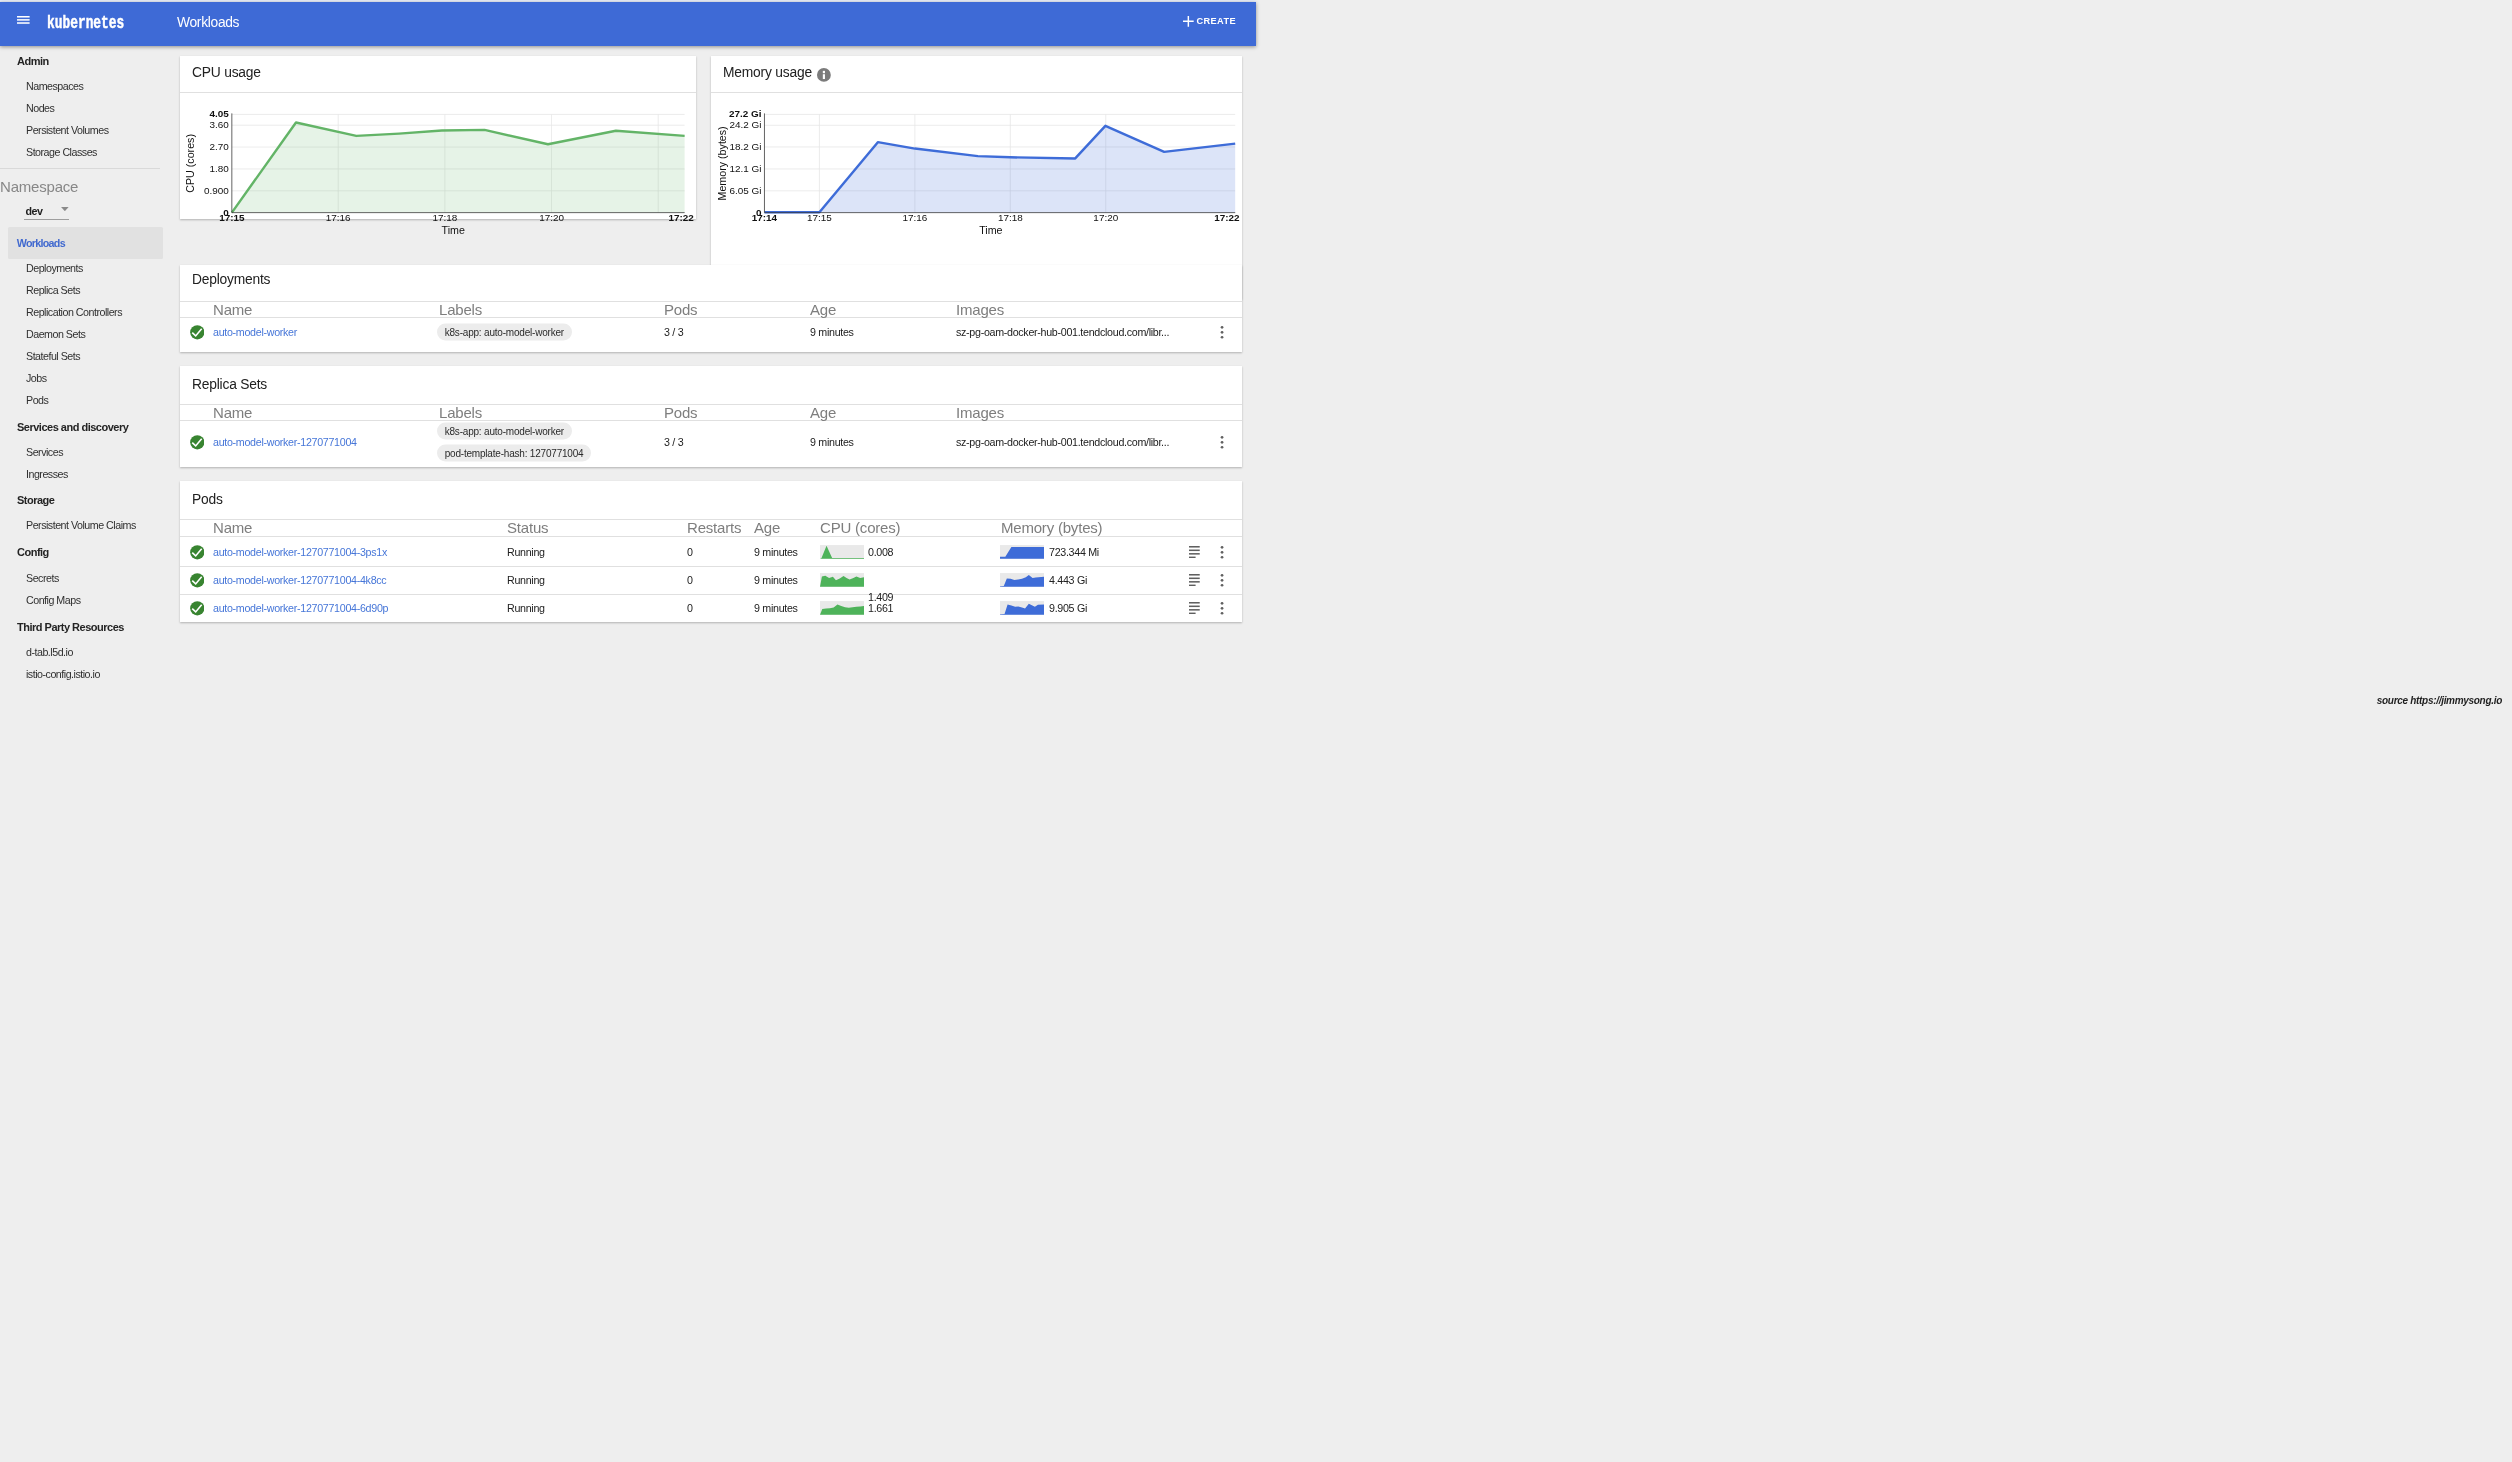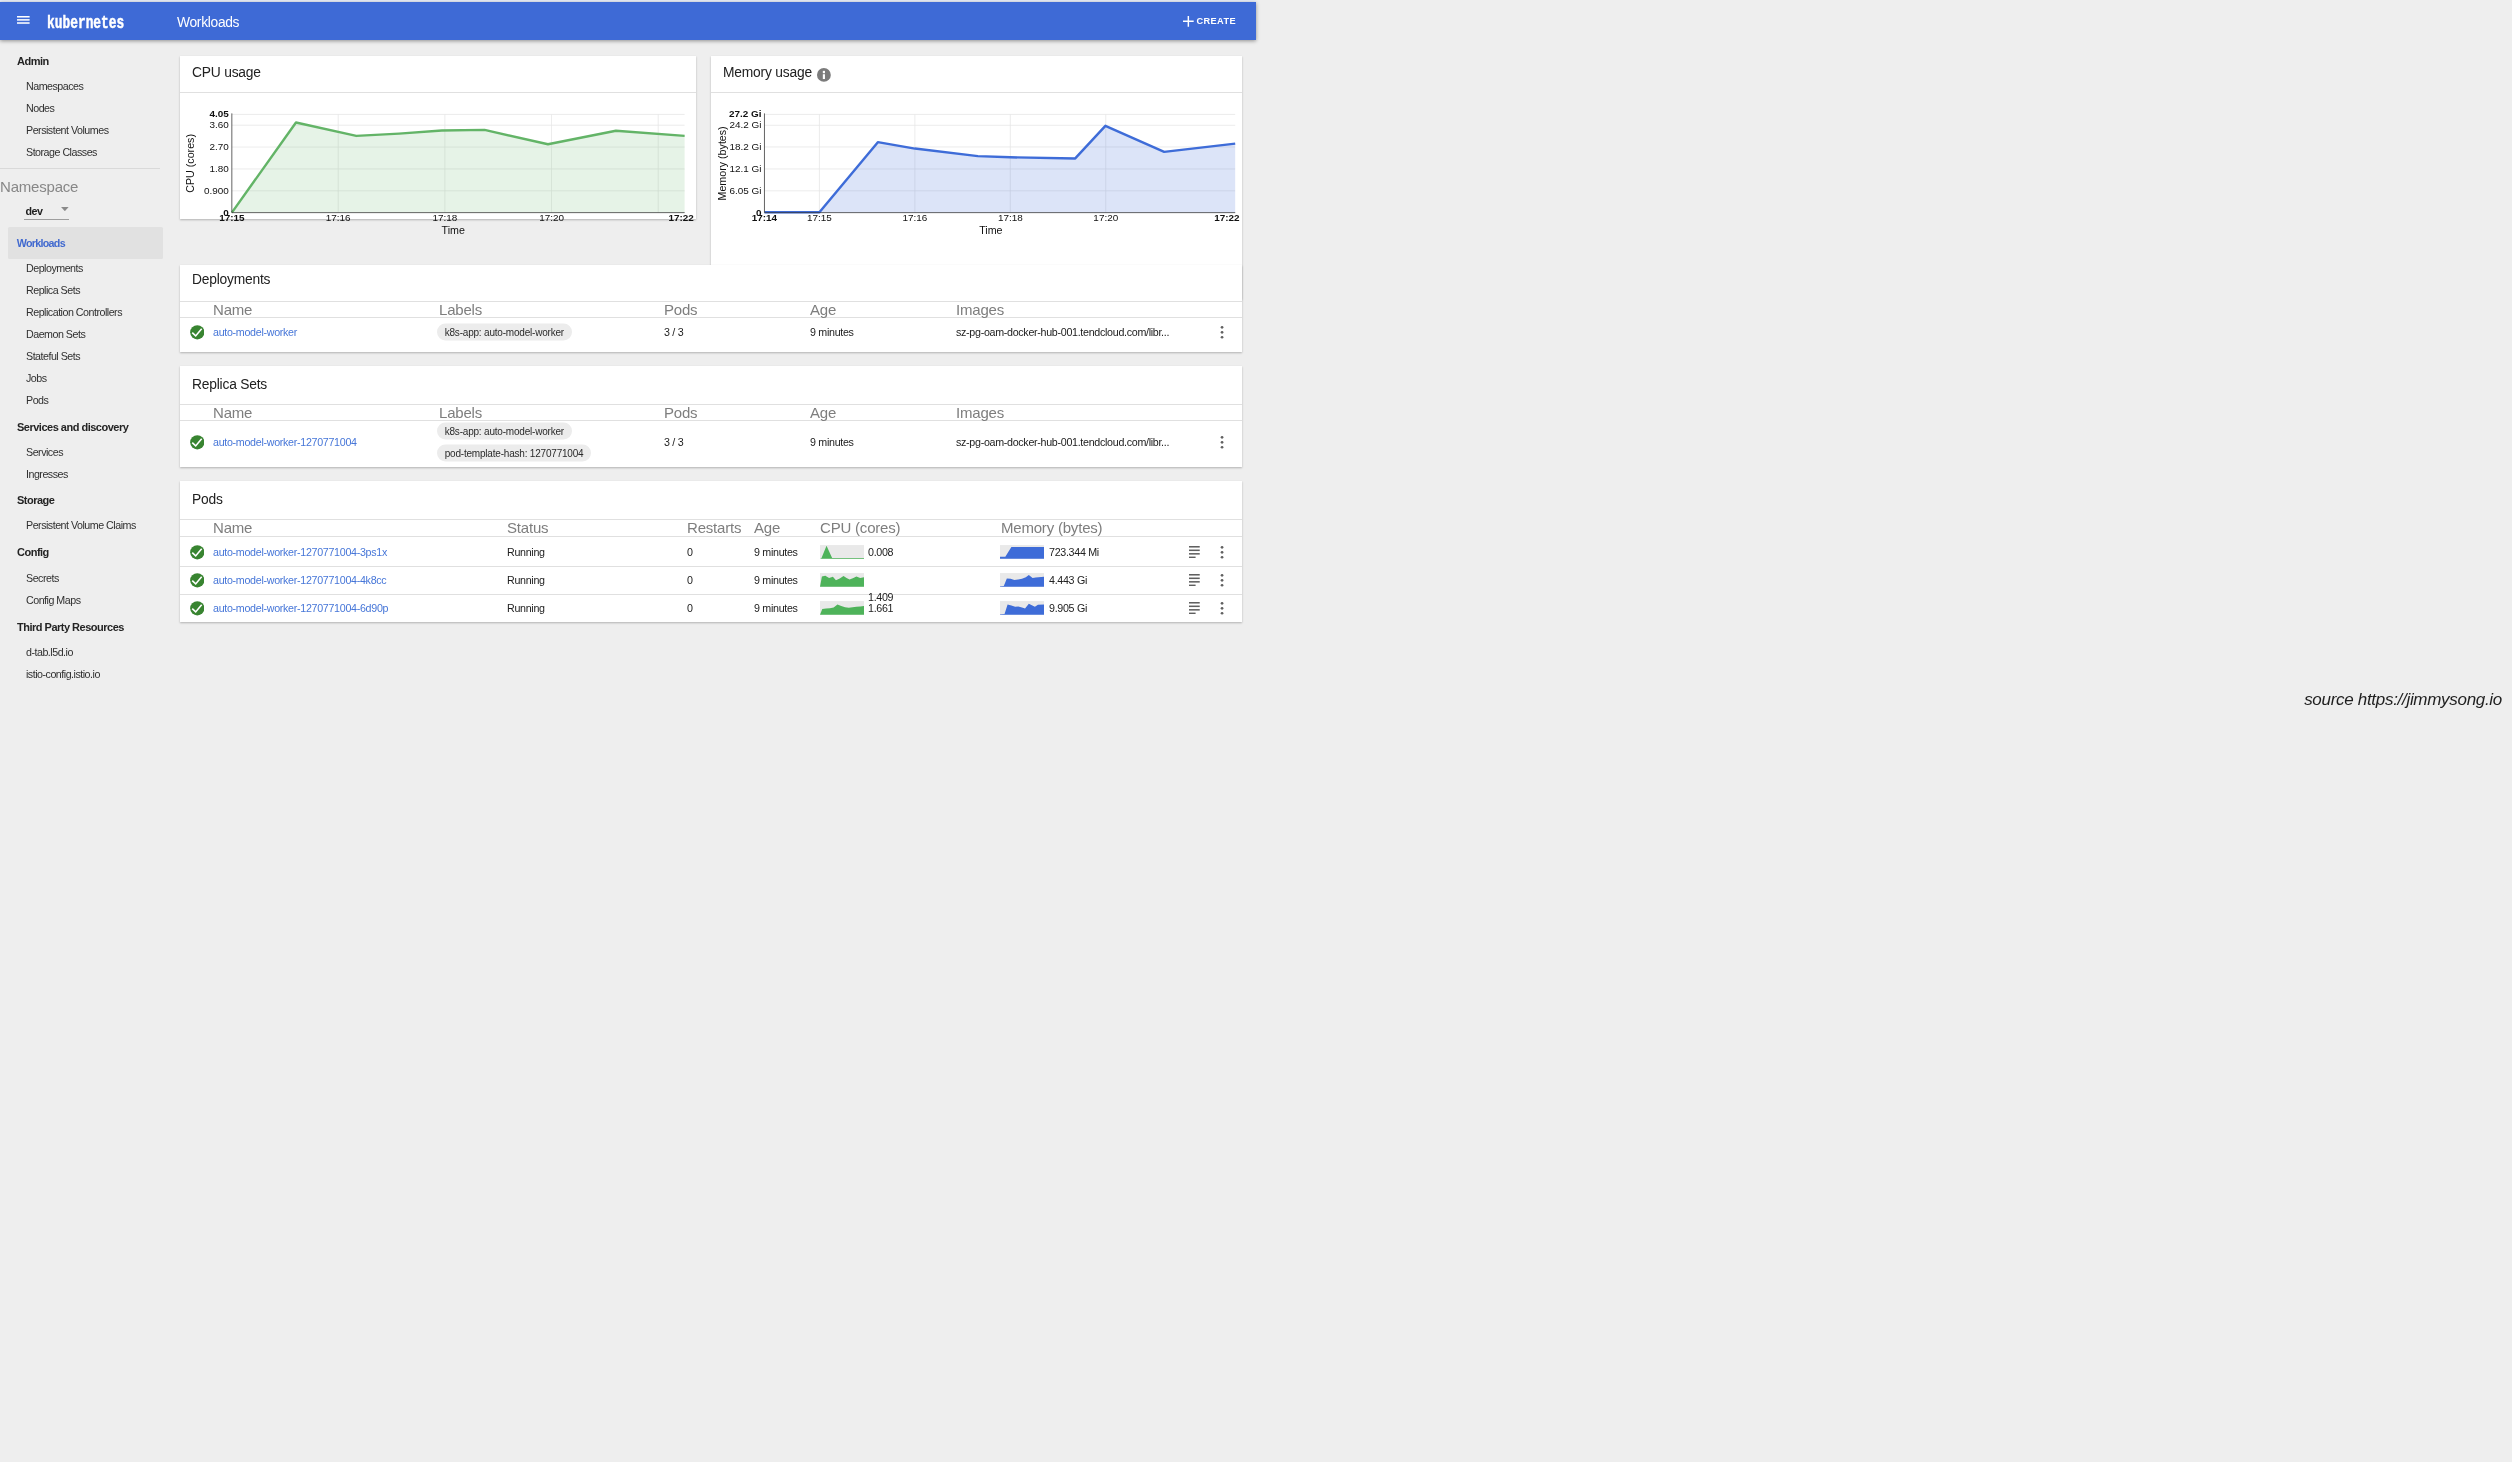--- a/index.html
+++ b/index.html
@@ -8,7 +8,7 @@
 .abs { position:absolute; }
 .ctr { transform:translateY(-50%); white-space:nowrap; }
 #topstrip { left:0; top:0; width:1256px; height:1.9px; background:#e8edf8; }
-#appbar { left:0; top:1.9px; width:1256px; height:38px; background:#3e6ad6; box-shadow:0 0.8px 3.8px rgba(0,0,0,.4); z-index:5; }
+#appbar { left:0; top:1.9px; width:1256px; height:44px; background:#3e6ad6; box-shadow:0 0.8px 3.8px rgba(0,0,0,.4); z-index:5; }
 #appbar .t { color:#fff; }
 #logo { left:47px; top:11.5px; font-family:"Liberation Mono", monospace; font-weight:700; font-size:18.4px; color:#fff; transform:scaleX(0.70); transform-origin:0 0; letter-spacing:0; -webkit-text-stroke:0.5px #fff; }
 #barttl { left:177px; top:20.5px; font-size:13.8px; color:#fff; letter-spacing:-0.3px; }

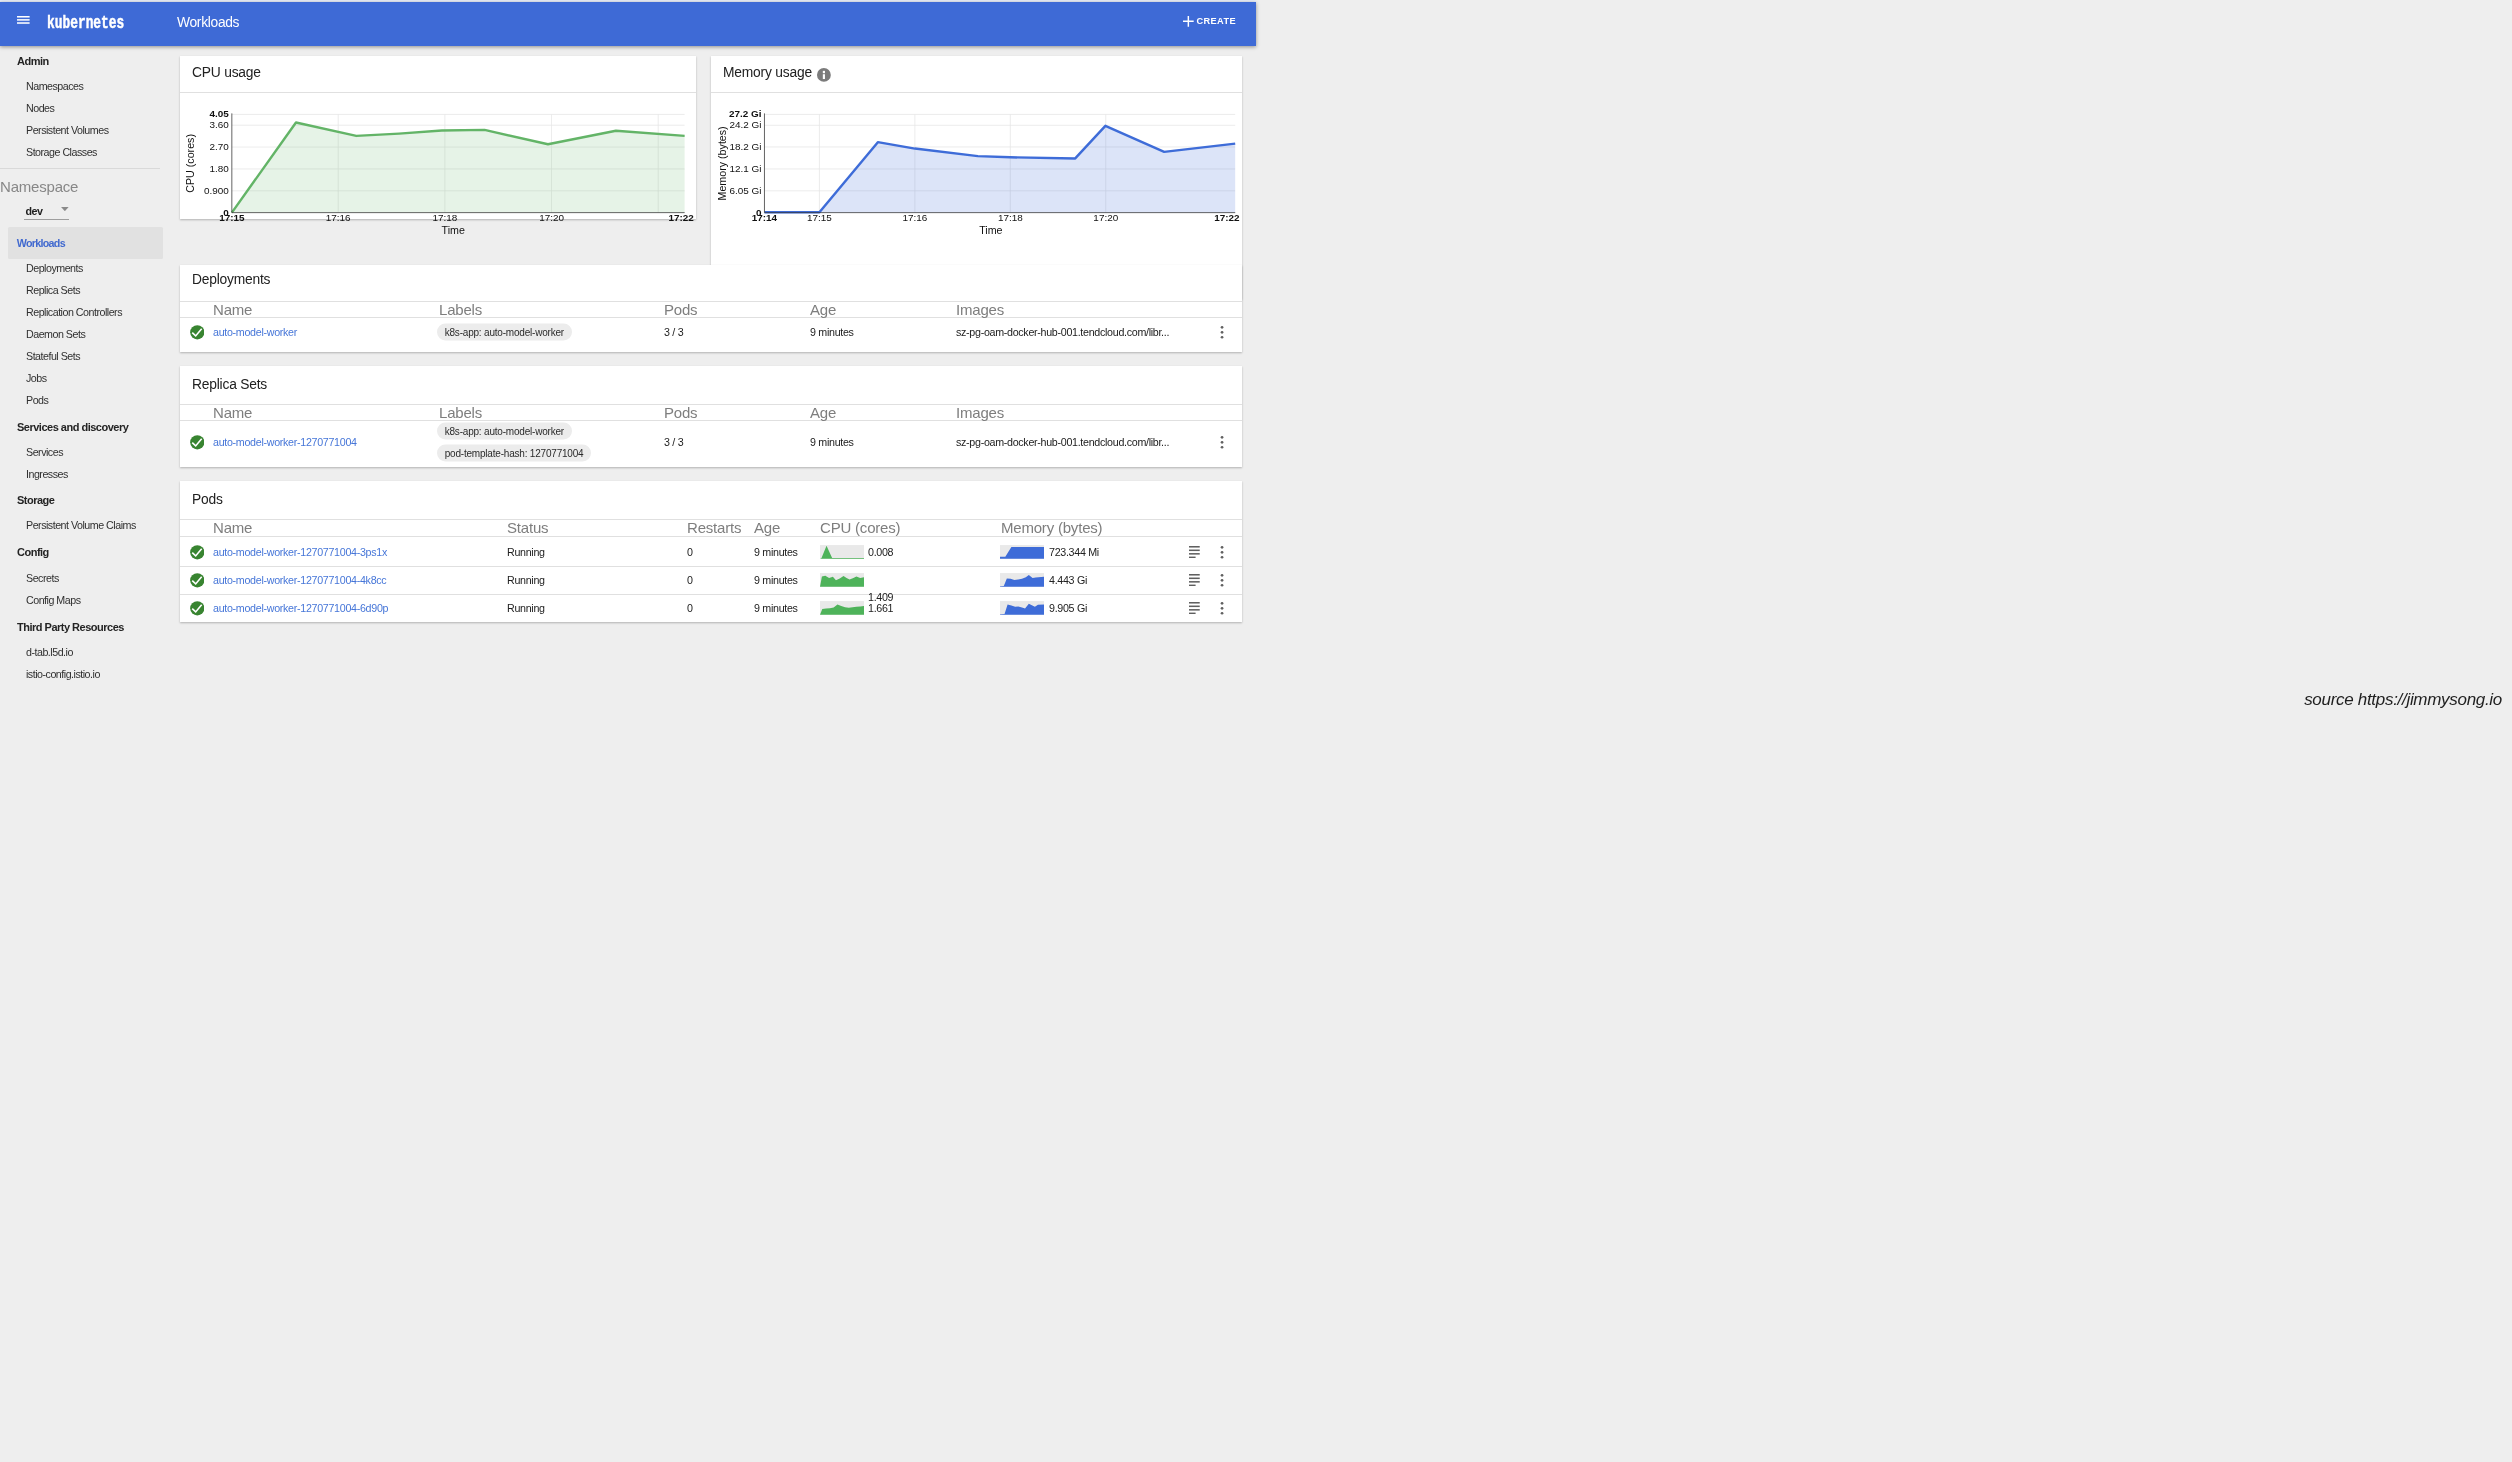--- a/index.html
+++ b/index.html
@@ -29,7 +29,7 @@
 .link { color:#4676d8; }
 .chip { position:absolute; background:#ececec; border-radius:8.4px; font-size:10px; letter-spacing:-0.2px; color:#2b2b2b; padding:0 7.7px; line-height:17px; height:17px; }
 .kebab circle { fill:#616161; }
-#footer { right:10px; top:700px; font-size:17px; font-style:italic; color:#1f1f1f; letter-spacing:-0.3px; }
+#footer { right:10px; top:700px; font-size:10px; font-style:italic; color:#1f1f1f; letter-spacing:-0.3px;font-weight:bold; }
 svg text { font-family:"Liberation Sans", sans-serif; }
 </style>
 </head>

